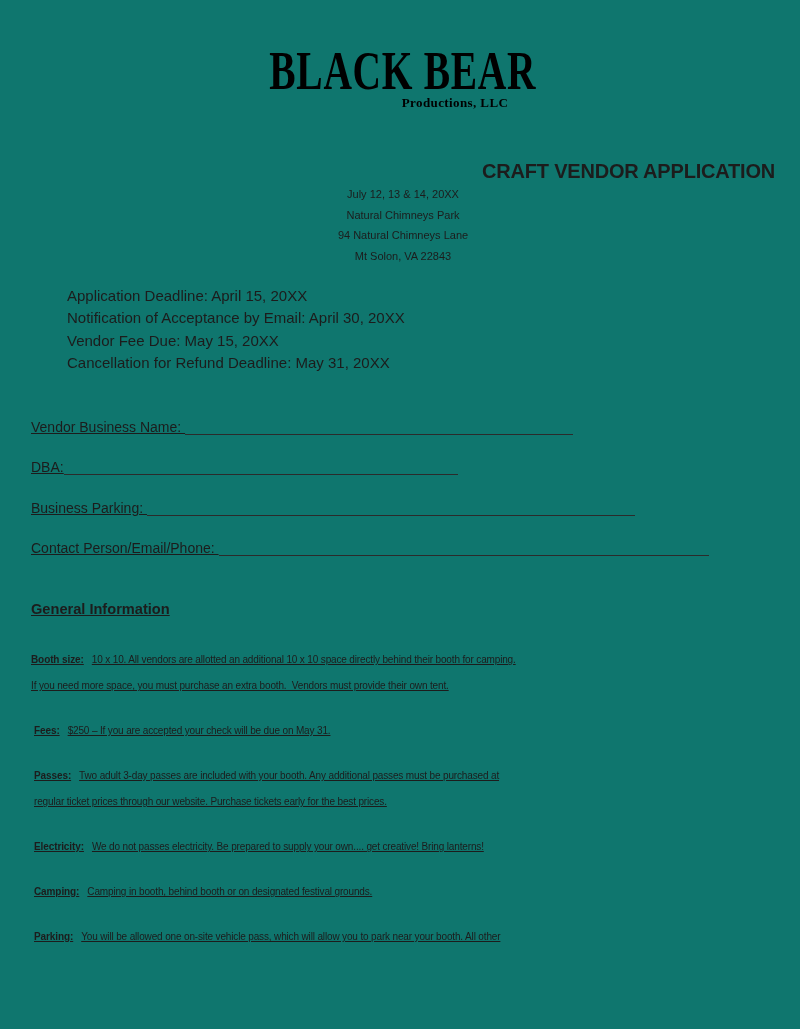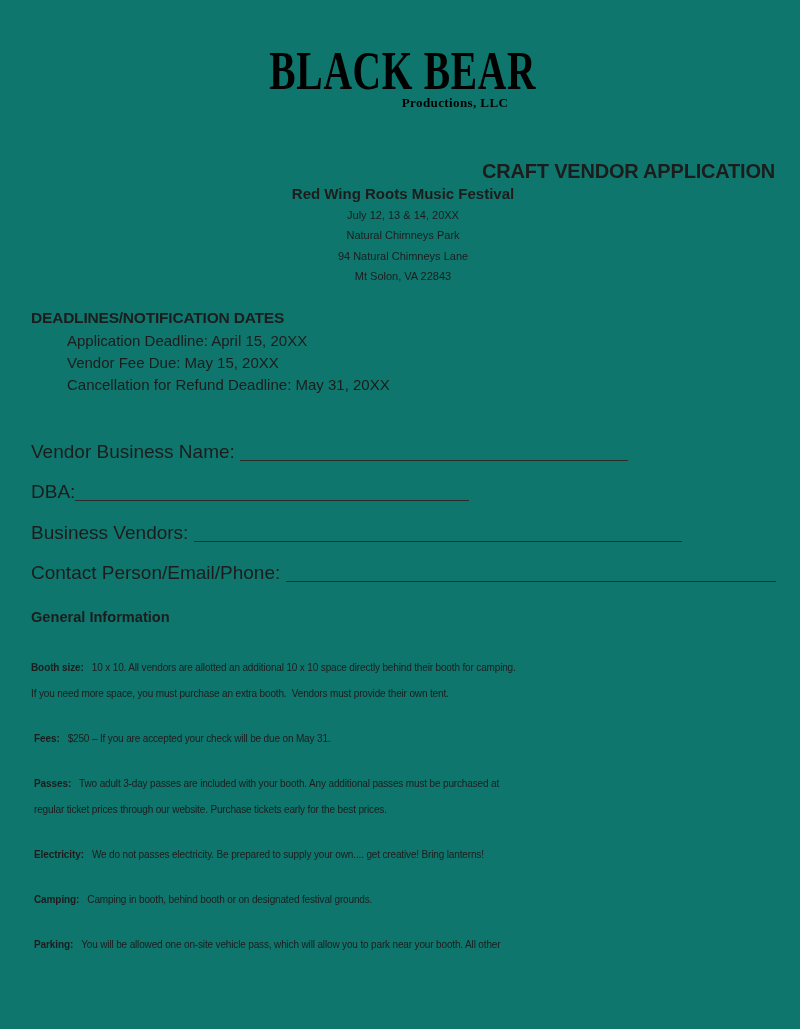--- a/index.html
+++ b/index.html
@@ -90,7 +90,6 @@
 
   <div class="title-block">
     <div class="doc-title">CRAFT VENDOR APPLICATION</div>
-    <div class="doc-subtitle">Red Wing Roots Music Festival</div>
     <div class="doc-line">July 12, 13 &amp; 14, 20XX</div>
     <div class="doc-line">Natural Chimneys Park</div>
     <div class="doc-line">94 Natural Chimneys Lane</div>

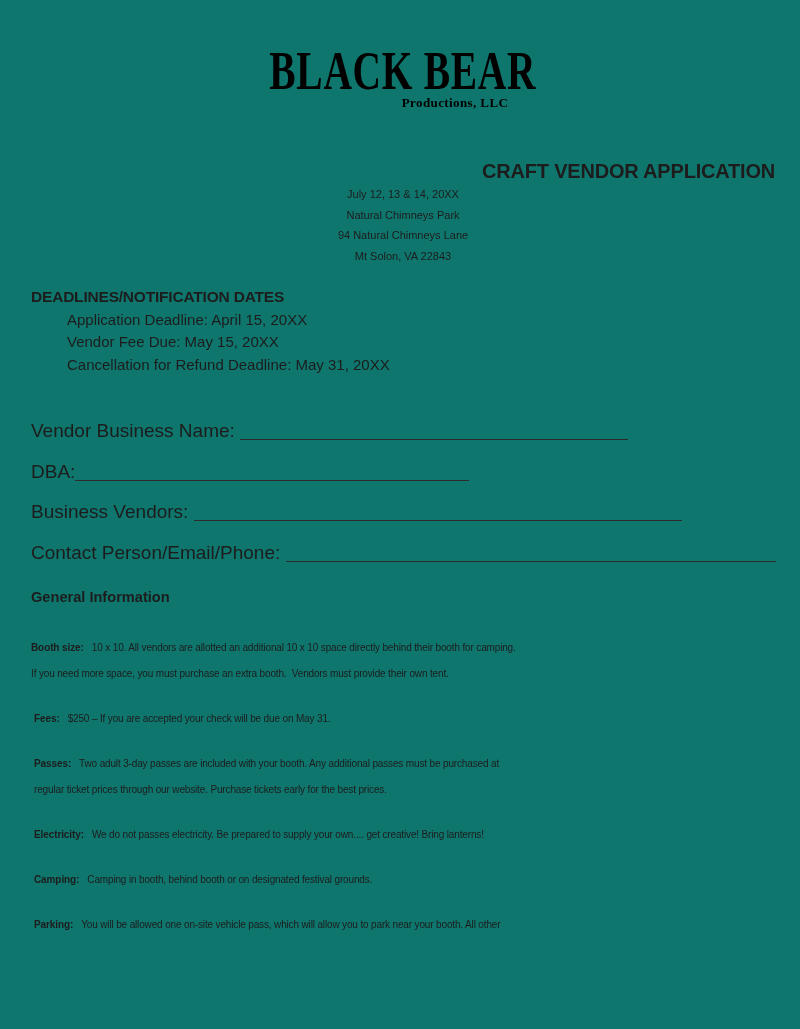--- a/index.html
+++ b/index.html
@@ -97,7 +97,6 @@
   </div>
 
   <div class="deadlines">
-    <div class="deadlines-heading">DEADLINES/NOTIFICATION DATES</div>
     <div class="deadline-item">Application Deadline: April 15, 20XX</div>
     <div class="deadline-item">Vendor Fee Due: May 15, 20XX</div>
     <div class="deadline-item">Cancellation for Refund Deadline: May 31, 20XX</div>

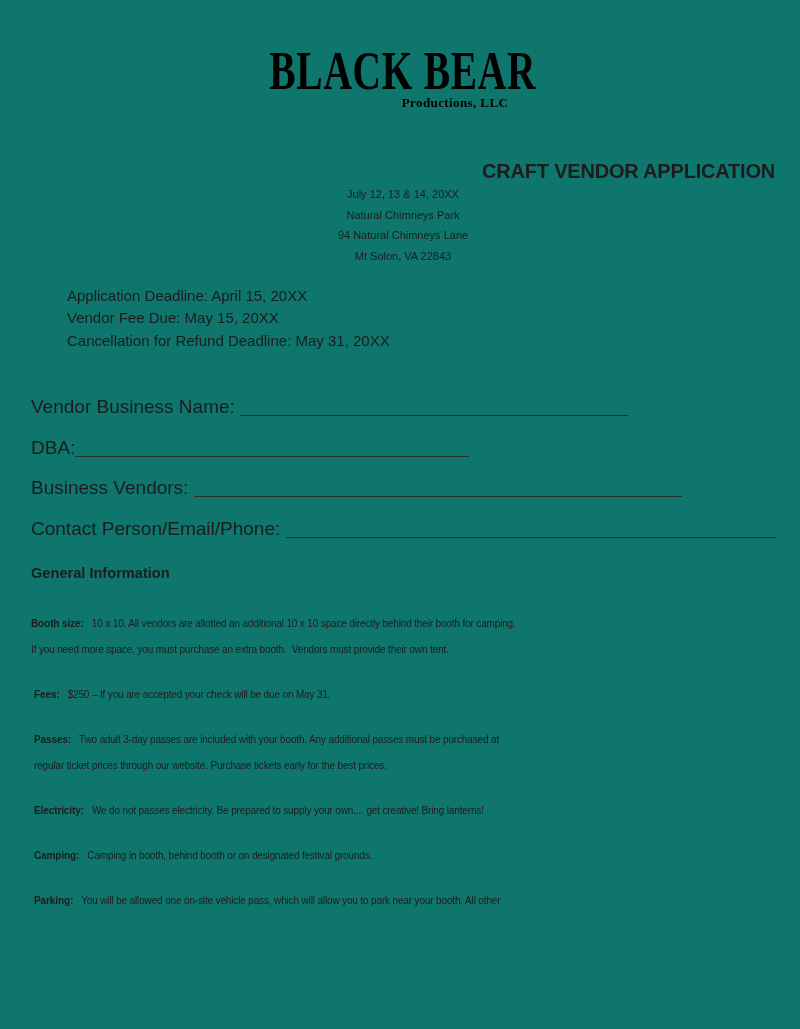--- a/index.html
+++ b/index.html
@@ -98,6 +98,7 @@
 
   <div class="deadlines">
     <div class="deadline-item">Application Deadline: April 15, 20XX</div>
+    <div class="deadline-item">Notification of Acceptance by Email: April 30, 20XX</div>
     <div class="deadline-item">Vendor Fee Due: May 15, 20XX</div>
     <div class="deadline-item">Cancellation for Refund Deadline: May 31, 20XX</div>
   </div>

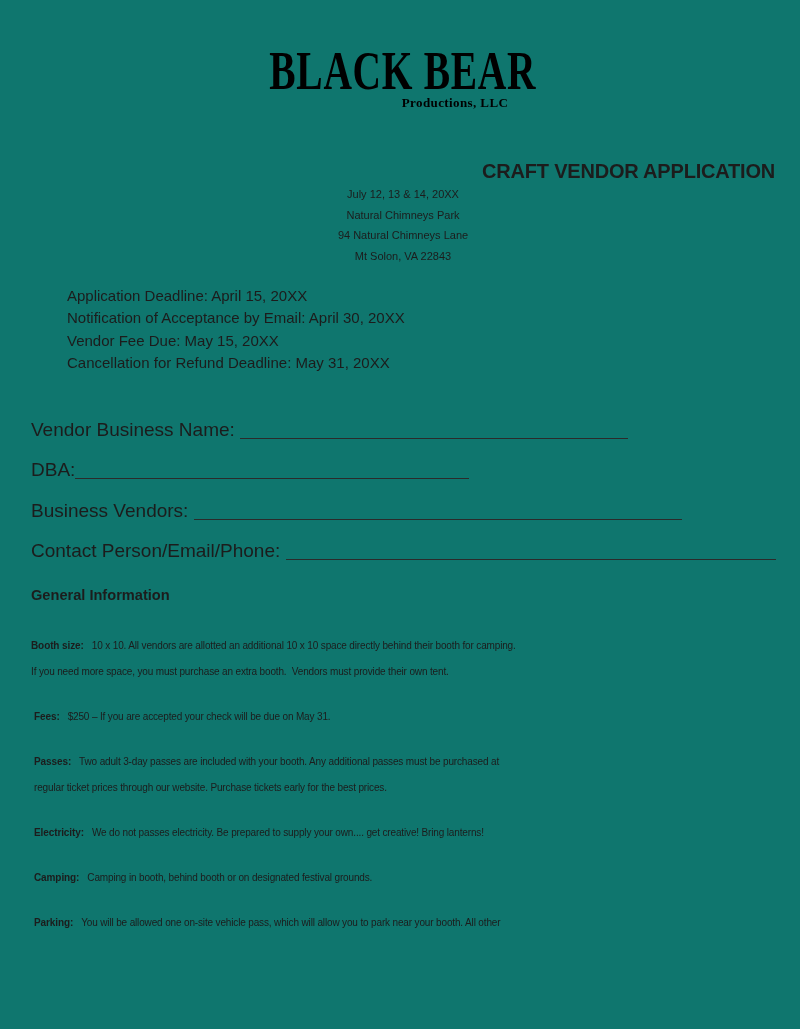--- a/index.html
+++ b/index.html
@@ -57,7 +57,7 @@
 
   
   .fields { margin-top: 44px; }
-  .field { height: 16px; margin-bottom: 24.5px; font-size: 19px; white-space: nowrap; }
+  .field { height: 16px; margin-bottom: 24.5px; font-size: 14px; white-space: nowrap; text-decoration: underline; }
   .uline {
     display: inline-block;
     height: 14px;

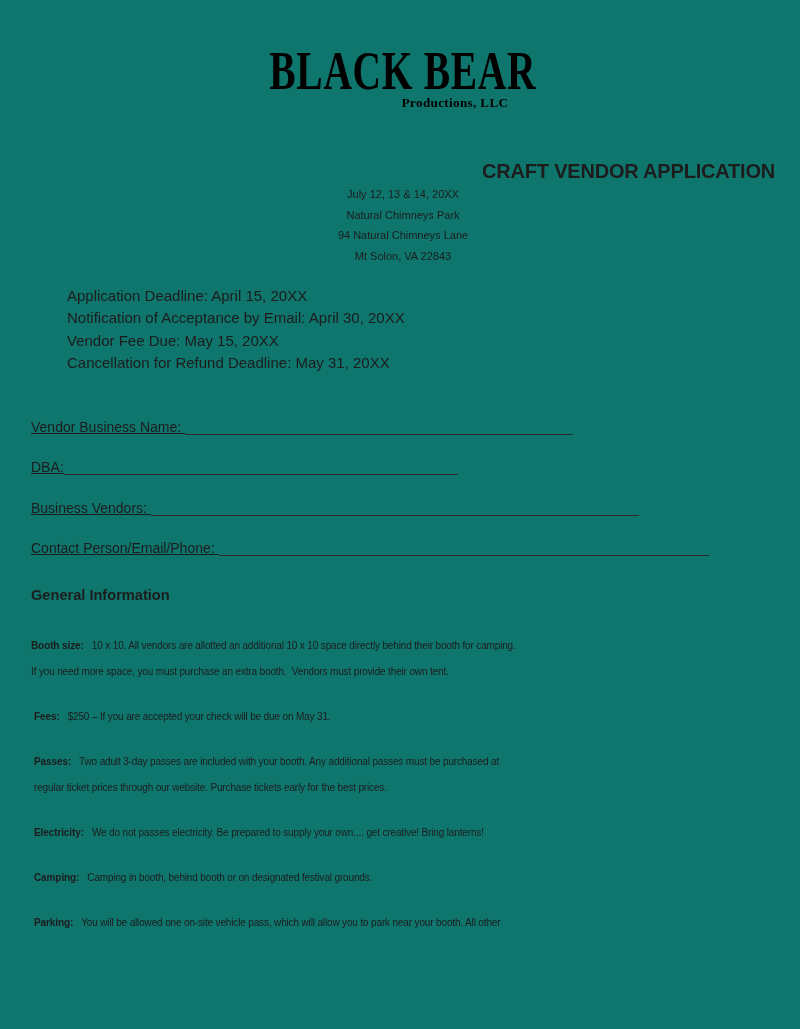--- a/index.html
+++ b/index.html
@@ -111,7 +111,7 @@
       <span>DBA:</span><span class="uline" style="width:394px"></span>
     </div>
     <div class="field">
-      <span>Business Vendors: </span><span class="uline" style="width:488px"></span>
+      <span>Business Parking: </span><span class="uline" style="width:488px"></span>
     </div>
     <div class="field">
       <span>Contact Person/Email/Phone: </span><span class="uline" style="width:490px"></span>

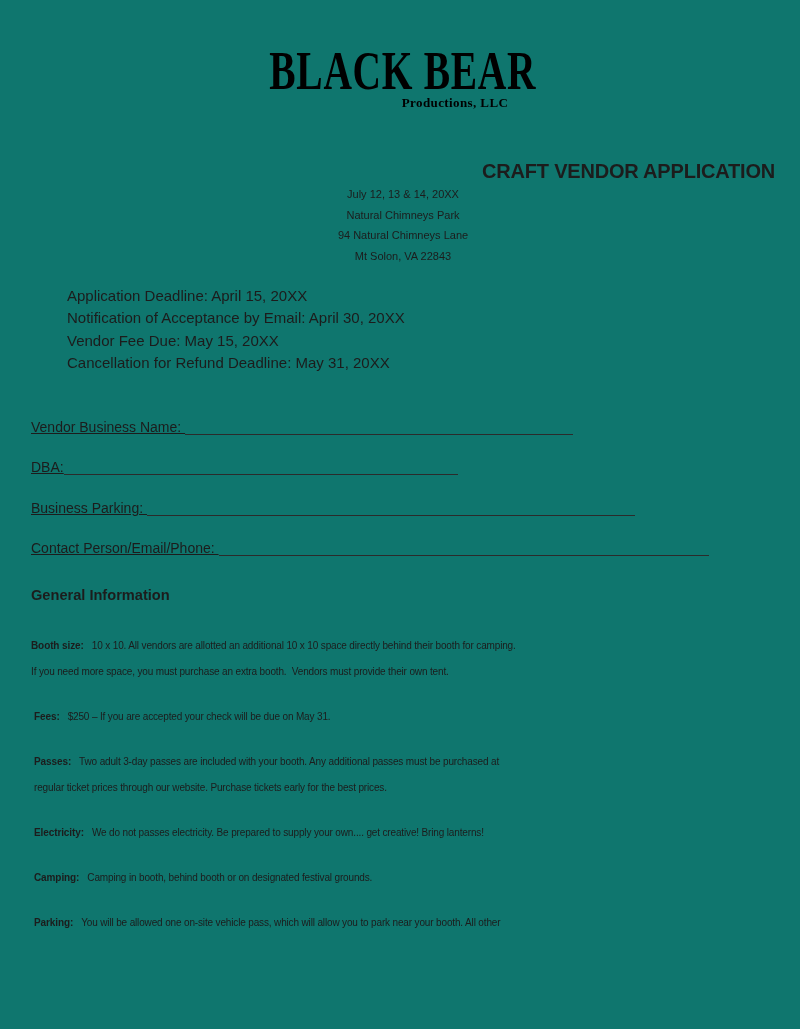--- a/index.html
+++ b/index.html
@@ -66,7 +66,7 @@
   }
 
   
-  .info { margin-top: 28px; }
+  .info { margin-top: 42px; text-decoration: underline; }
   .info-heading { font-size: 14.6px; font-weight: 700; line-height: 22px; margin-bottom: 27px; }
   .sec { margin-bottom: 19px; }
   .sec.indent { padding-left: 3px; }

